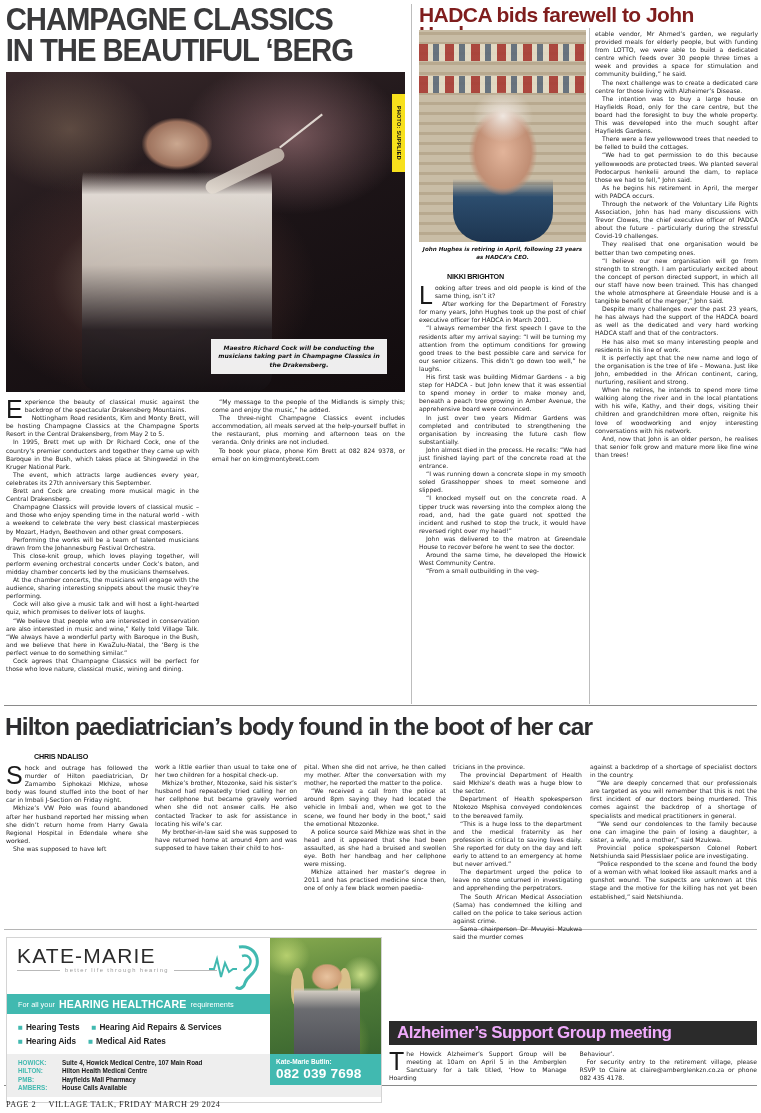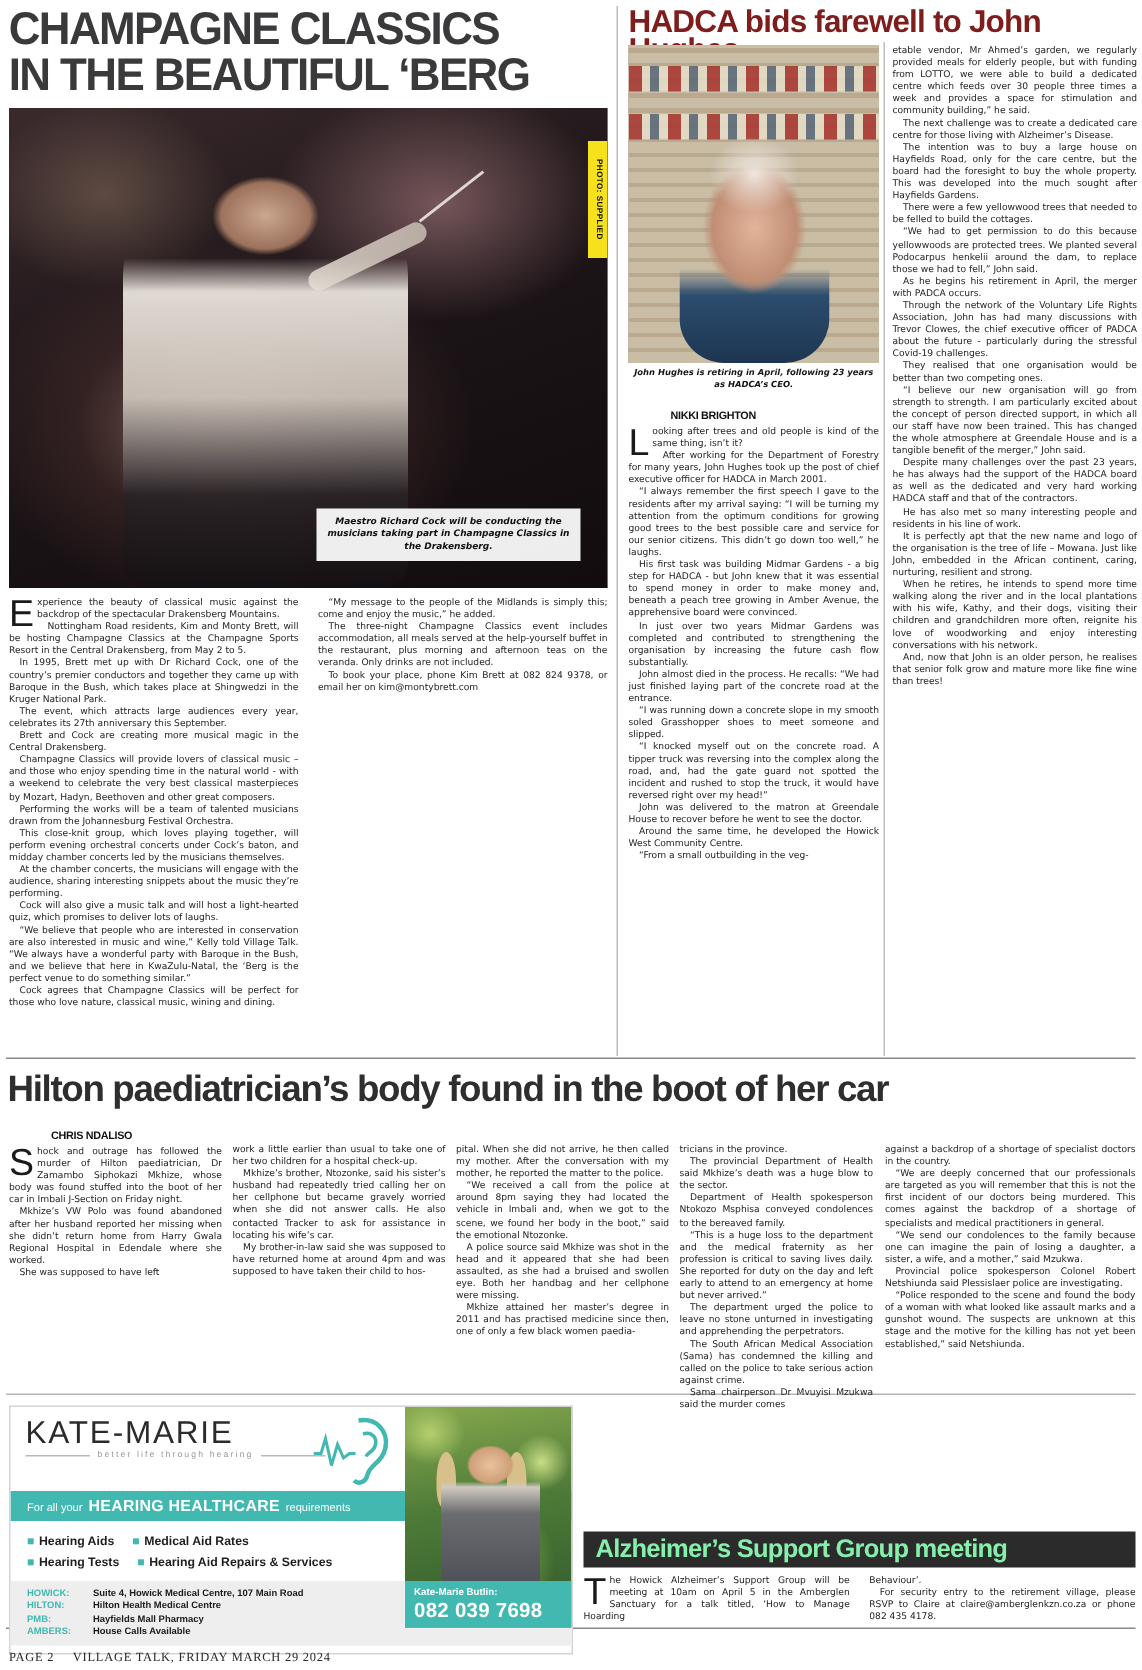--- a/index.html
+++ b/index.html
@@ -419,8 +419,8 @@
       <span class="small">requirements</span>
     </div>
     <div class="ad-services" id="ad-services">
+        <div><span class="item"><span class="bullet">■</span>Hearing Tests</span><span class="item"><span class="bullet">■</span>Hearing Aid Repairs &amp; Services</span></div>
         <div><span class="item"><span class="bullet">■</span>Hearing Aids</span><span class="item"><span class="bullet">■</span>Medical Aid Rates</span></div>
-        <div><span class="item"><span class="bullet">■</span>Hearing Tests</span><span class="item"><span class="bullet">■</span>Hearing Aid Repairs &amp; Services</span></div>
       </div>
     <div class="ad-foot" id="ad-foot">
         <div class="row">

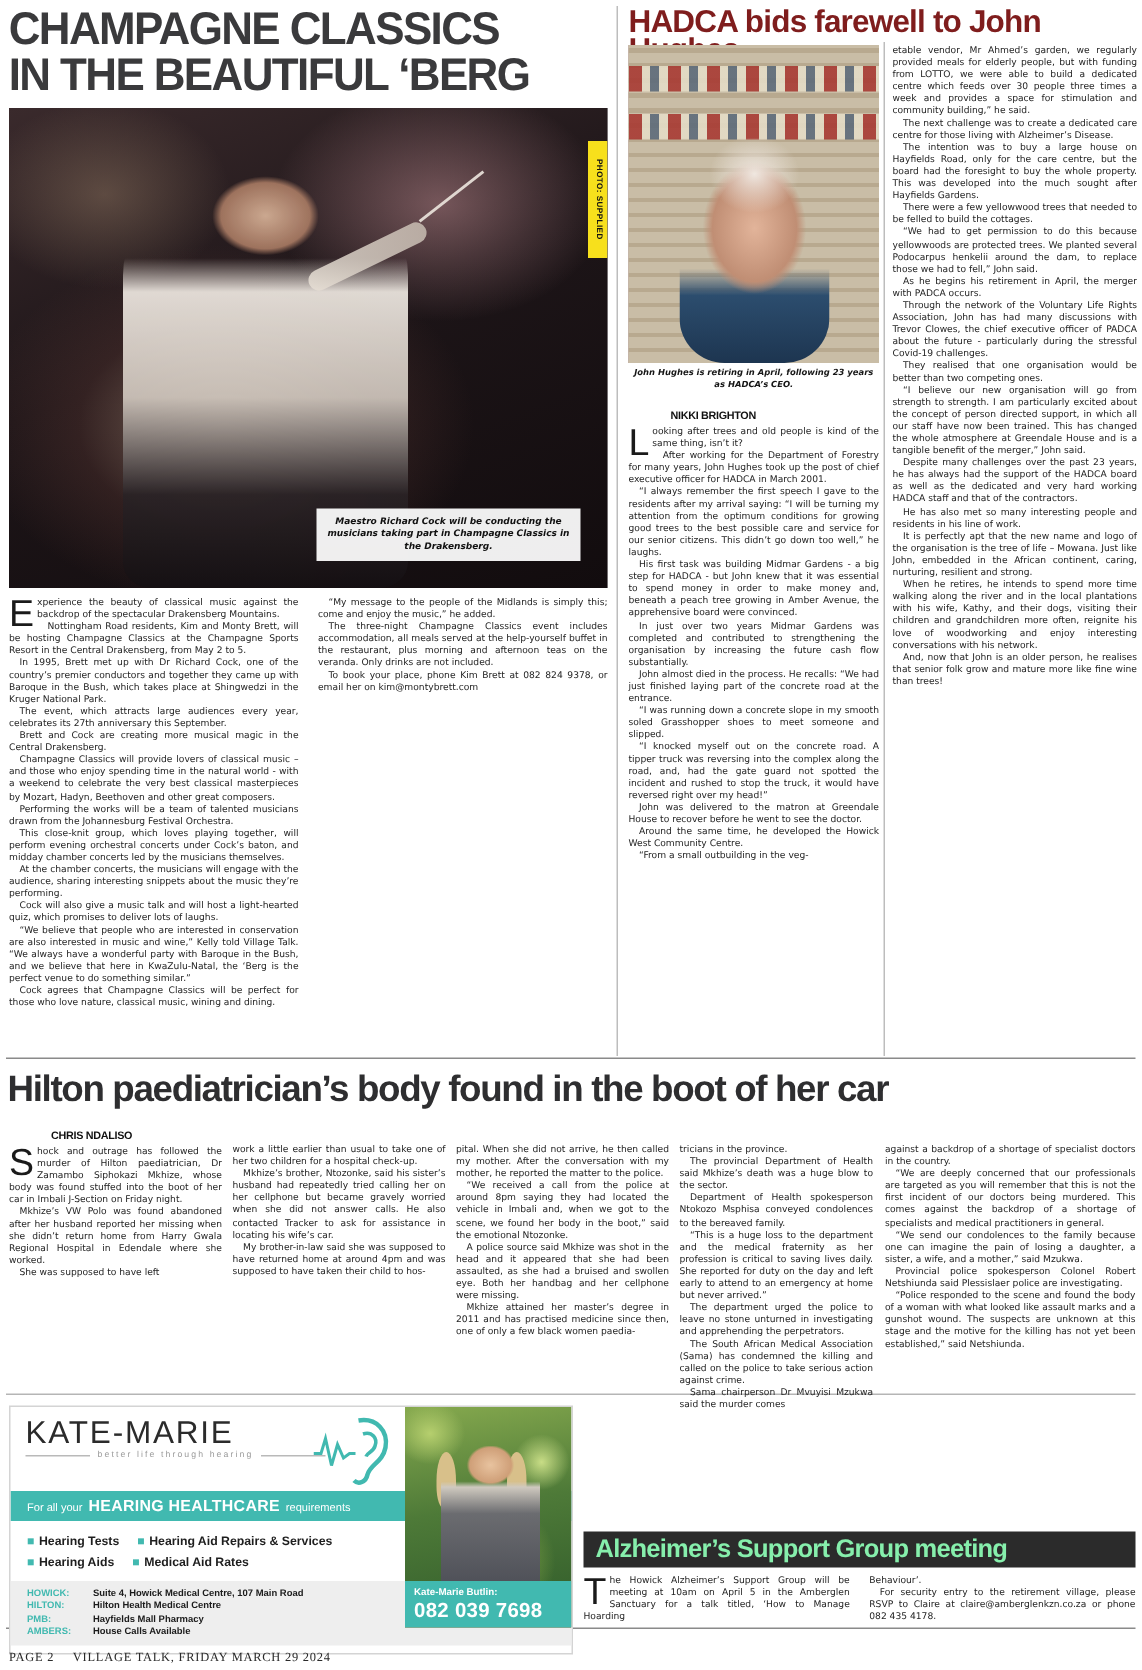--- a/index.html
+++ b/index.html
@@ -258,7 +258,7 @@
   
   .alz-band {
     position:absolute; left:389px; top:1021px; width:368px; height:24px;
-    background:#2b2b2b; color:#86efac;
+    background:#2b2b2b; color:#f0abfc;
     font-family:"Liberation Sans", sans-serif; font-weight:bold;
     font-size:17px; letter-spacing:-0.5px;
     display:flex; align-items:center; padding-left:8px;text-align:center;

